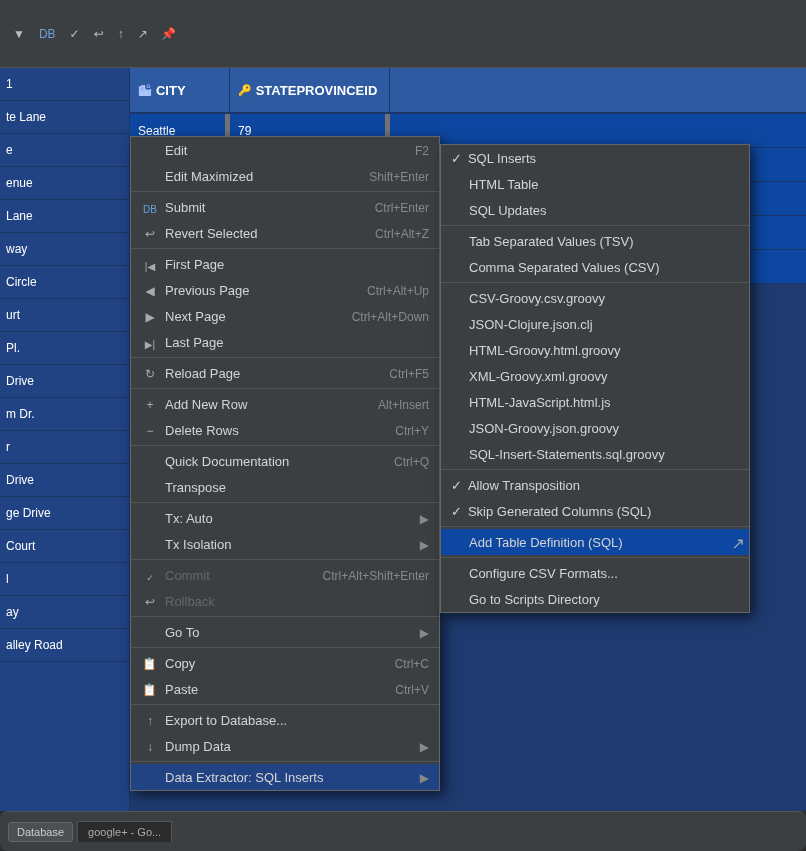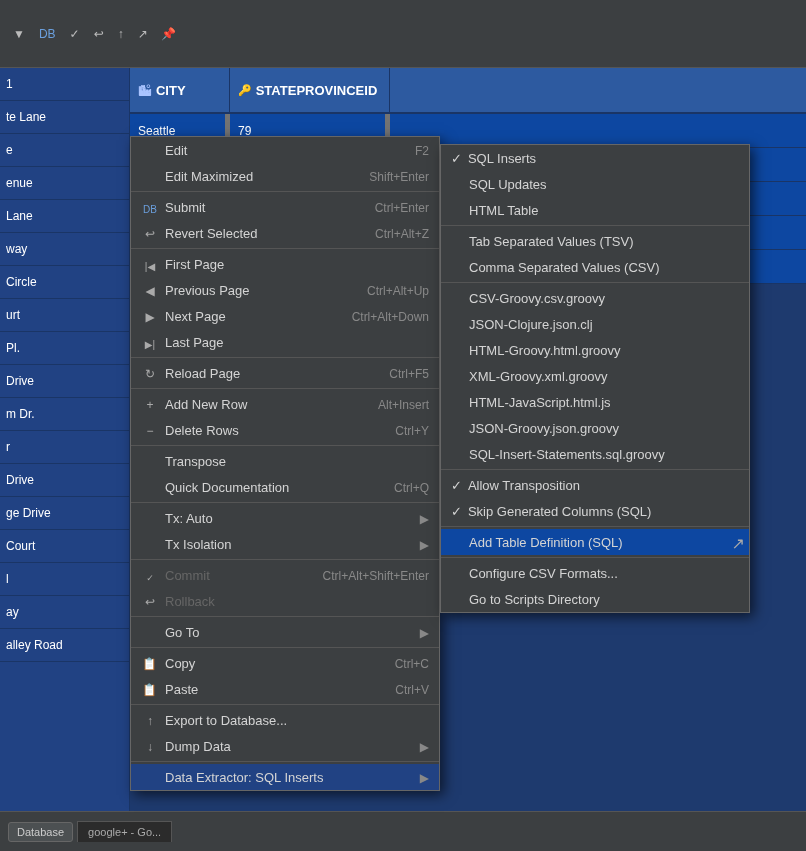--- a/index.html
+++ b/index.html
@@ -487,10 +487,10 @@
       <span class="label">SQL Inserts</span>
     </div>
     <div class="menu-item-right no-check">
+      <span class="label">HTML Table</span>
+    </div>
+    <div class="menu-item-right no-check">
       <span class="label">SQL Updates</span>
-    </div>
-    <div class="menu-item-right no-check">
-      <span class="label">HTML Table</span>
     </div>
     <div class="menu-separator"></div>
     <div class="menu-item-right no-check">

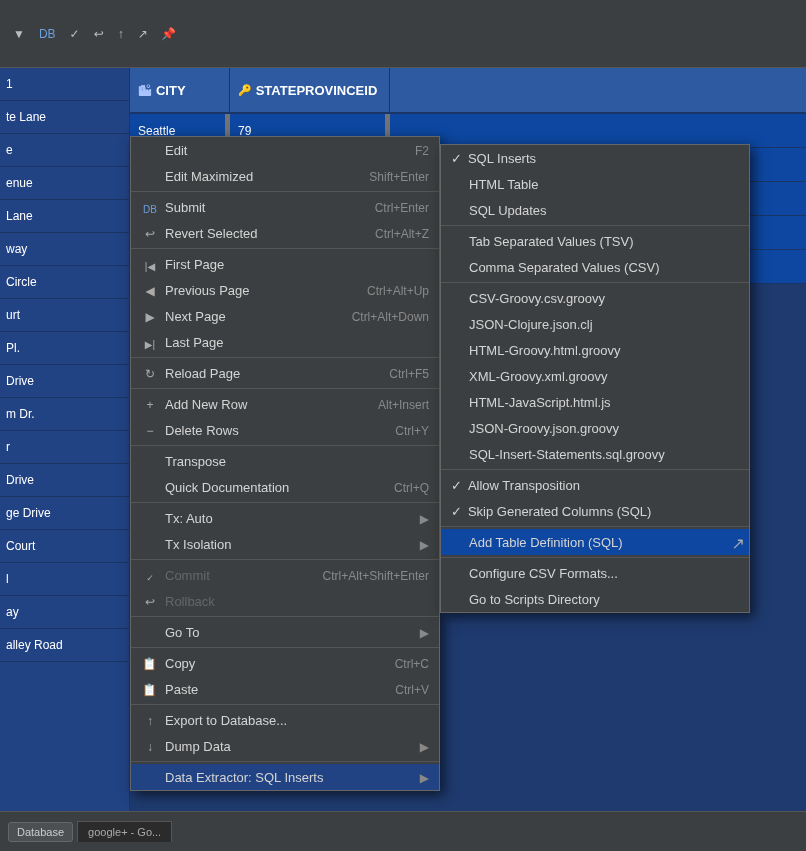--- a/index.html
+++ b/index.html
@@ -419,12 +419,12 @@
     <div class="menu-separator"></div>
     <div class="menu-item">
       <span class="icon"></span>
-      <span class="label">Transpose</span>
-    </div>
-    <div class="menu-item">
-      <span class="icon"></span>
       <span class="label">Quick Documentation</span>
       <span class="shortcut">Ctrl+Q</span>
+    </div>
+    <div class="menu-item">
+      <span class="icon"></span>
+      <span class="label">Transpose</span>
     </div>
     <div class="menu-separator"></div>
     <div class="menu-item">

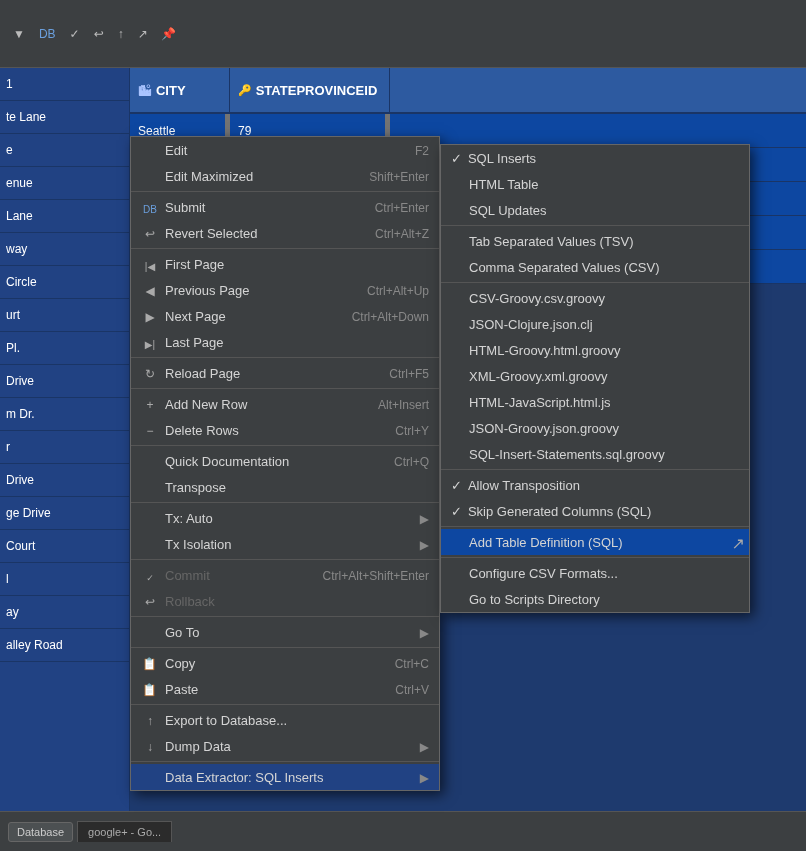--- a/index.html
+++ b/index.html
@@ -115,6 +115,7 @@
       bottom: 0;
       left: 0;
       right: 0;
+      border-radius: 8px;
     }
     .status-db-btn {
       background: #4c5052;

